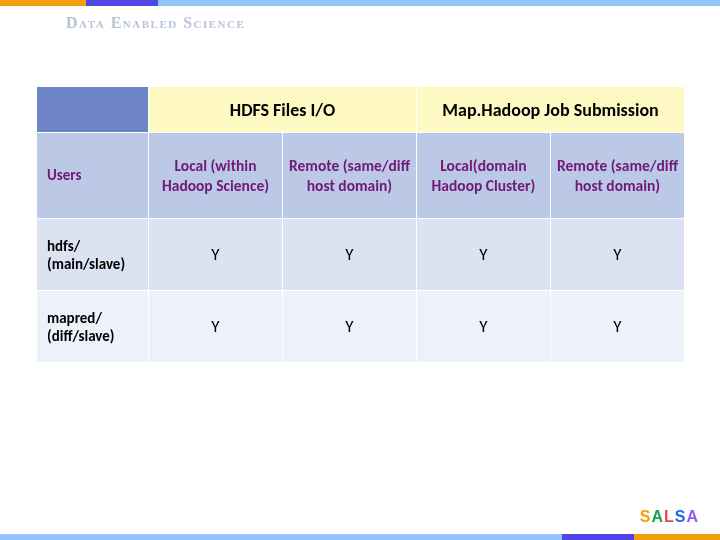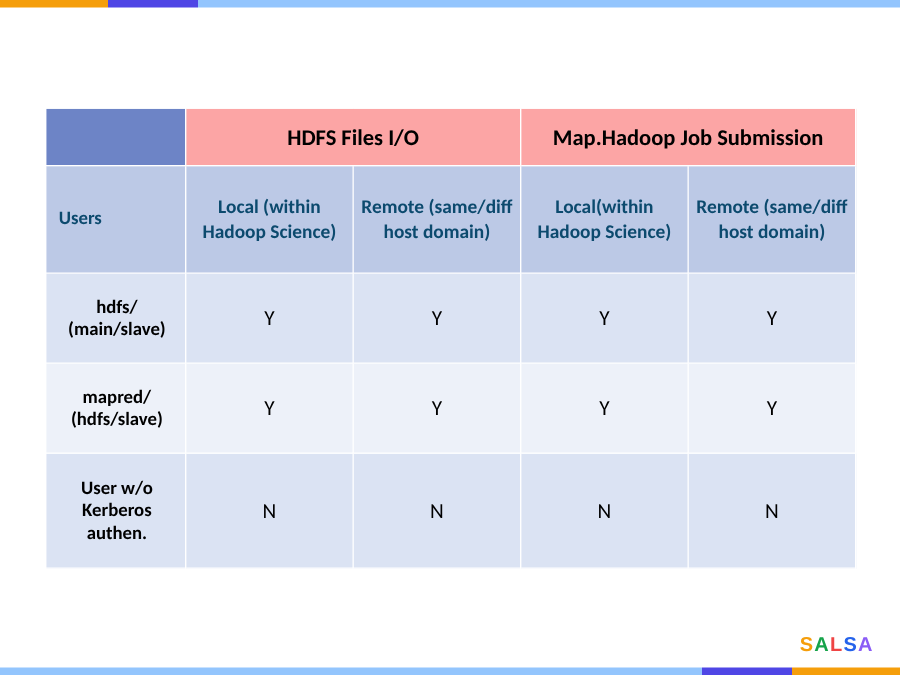--- a/index.html
+++ b/index.html
@@ -58,6 +58,7 @@
 
   <div class="topbar"></div>
 
+  <div class="brand">Data Enabled Science</div>
 
   <div class="tbl-wrap">
     <table>

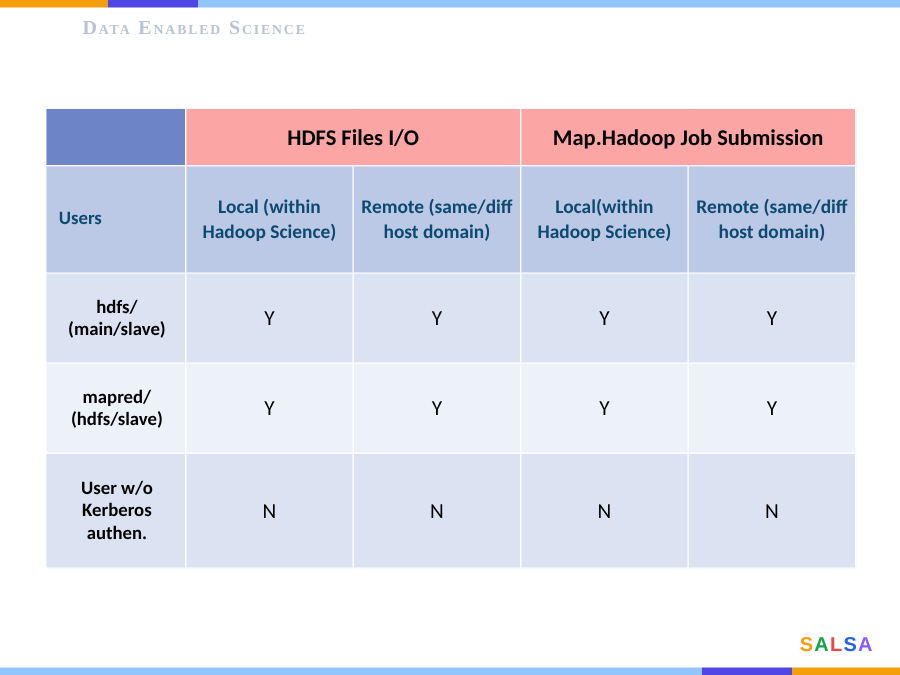--- a/index.html
+++ b/index.html
@@ -24,7 +24,7 @@
   th, td { border: 1px solid #fff; vertical-align: middle; }
 
   
-  .hdr-top td { background: #fca5a5; color: #000; font-weight: 700; font-size: 18px; text-align: center; height: 46px; }
+  .hdr-top td { background: #fef9c3; color: #000; font-weight: 700; font-size: 18px; text-align: center; height: 46px; }
   .hdr-top td.blank { background: #6d84c6; }
 
   

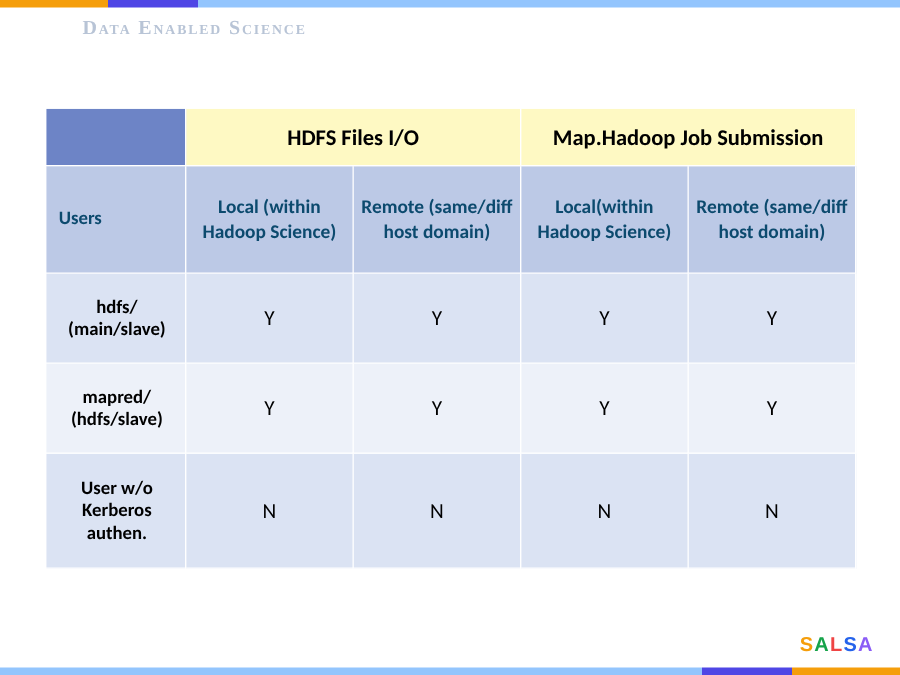--- a/index.html
+++ b/index.html
@@ -28,7 +28,7 @@
   .hdr-top td.blank { background: #6d84c6; }
 
   
-  .hdr-sub td { background: #bcc9e6; color: #0c4a6e; font-weight: 700; font-size: 15.5px; text-align: center; padding: 10px 4px; line-height: 1.25; height: 86px; }
+  .hdr-sub td { background: #bcc9e6; color: #701a75; font-weight: 700; font-size: 15.5px; text-align: center; padding: 10px 4px; line-height: 1.25; height: 86px; }
   .hdr-sub td.rowlabel { text-align: left; padding-left: 10px; font-size: 15px; }
 
   

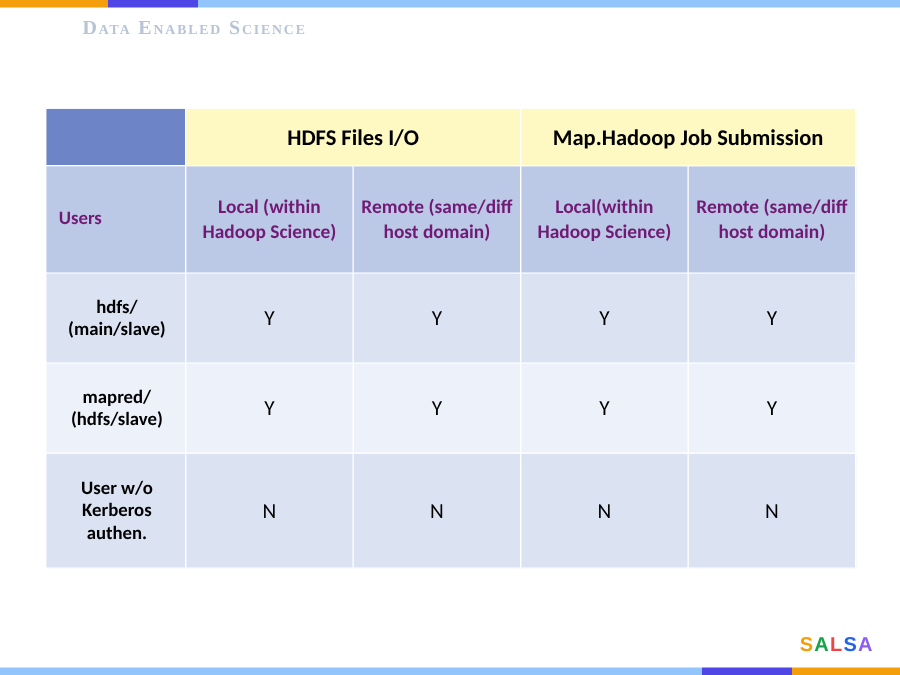--- a/index.html
+++ b/index.html
@@ -81,7 +81,7 @@
         <td class="rowlabel">Users</td>
         <td>Local (within Hadoop Science)</td>
         <td>Remote (same/diff host domain)</td>
-        <td>Local(within Hadoop Science)</td>
+        <td>Local(domain Hadoop Cluster)</td>
         <td>Remote (same/diff host domain)</td>
       </tr>
 

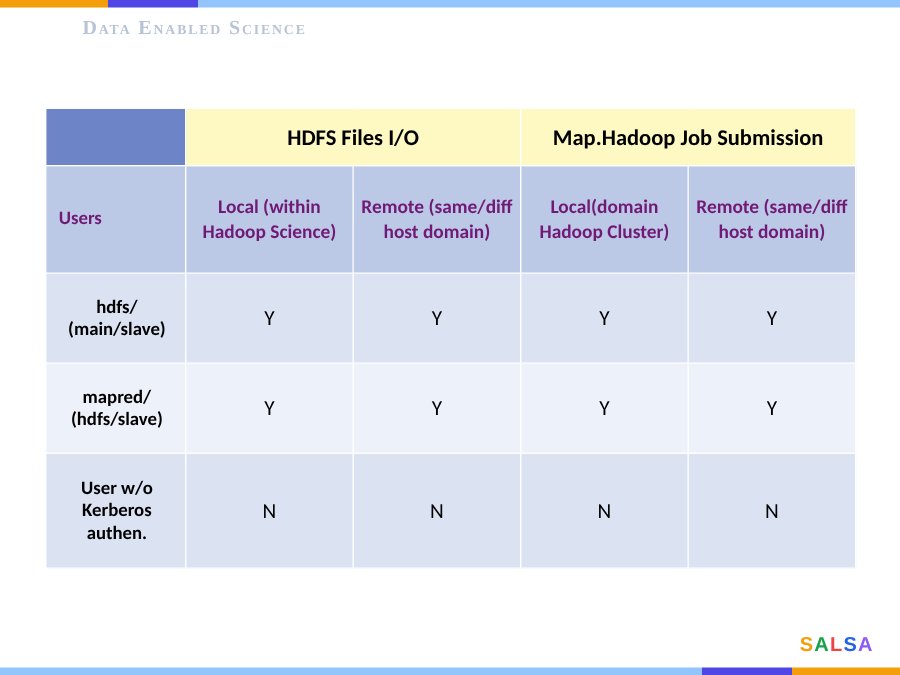--- a/index.html
+++ b/index.html
@@ -34,7 +34,7 @@
   
   tr.body-even td { background: #dbe3f3; }
   tr.body-odd  td { background: #edf1f9; }
-  tr.body td.rowlabel { text-align: center; font-weight: 700; font-size: 15px; padding: 14px 8px 14px 10px; color: #000; line-height: 1.2; }
+  tr.body td.rowlabel { text-align: left; font-weight: 700; font-size: 15px; padding: 14px 8px 14px 10px; color: #000; line-height: 1.2; }
   tr.body td.val { text-align: center; font-weight: 400; font-size: 17px; color: #000; height: 72px; }
   tr.last td.rowlabel, tr.last td.val { height: 92px; }
 

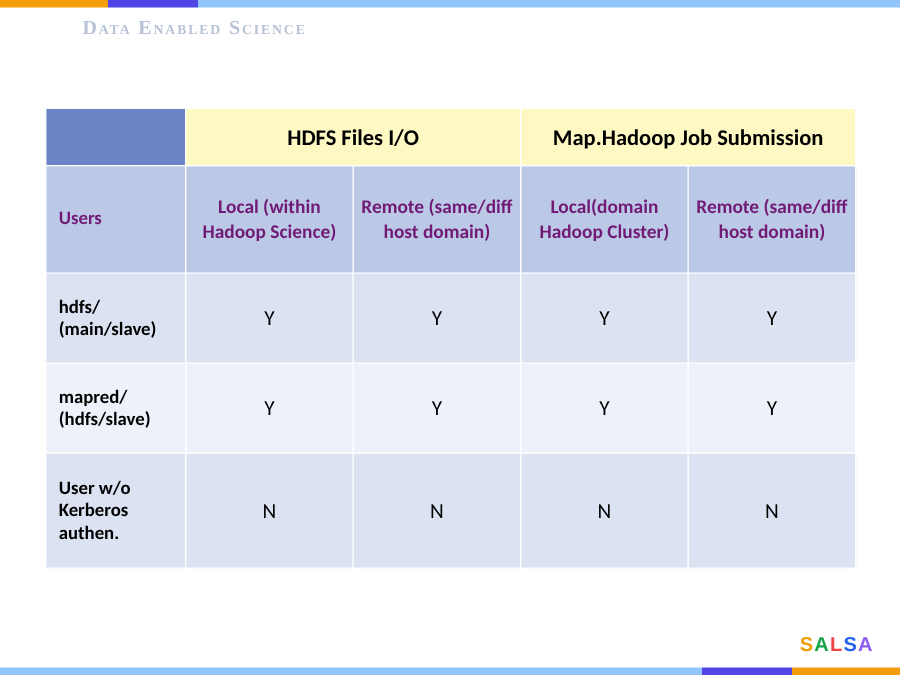--- a/index.html
+++ b/index.html
@@ -94,7 +94,7 @@
       </tr>
 
       <tr class="body body-odd">
-        <td class="rowlabel">mapred/ (hdfs/slave)</td>
+        <td class="rowlabel">mapred/ (diff/slave)</td>
         <td class="val">Y</td>
         <td class="val">Y</td>
         <td class="val">Y</td>

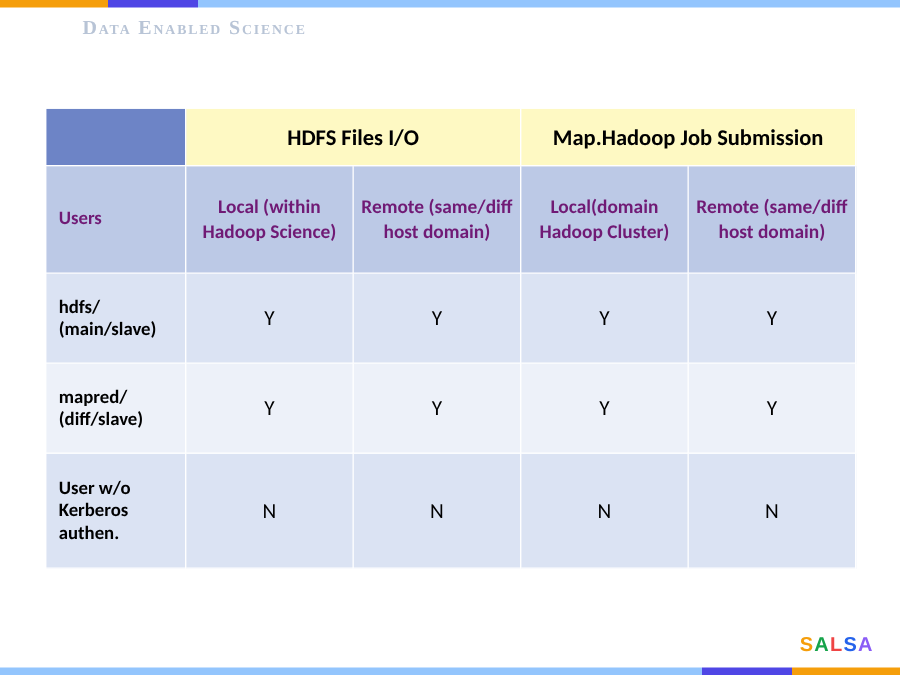--- a/index.html
+++ b/index.html
@@ -101,13 +101,6 @@
         <td class="val">Y</td>
       </tr>
 
-      <tr class="body body-even last">
-        <td class="rowlabel">User w/o Kerberos authen.</td>
-        <td class="val">N</td>
-        <td class="val">N</td>
-        <td class="val">N</td>
-        <td class="val">N</td>
-      </tr>
 
     </tbody>
       </table>

